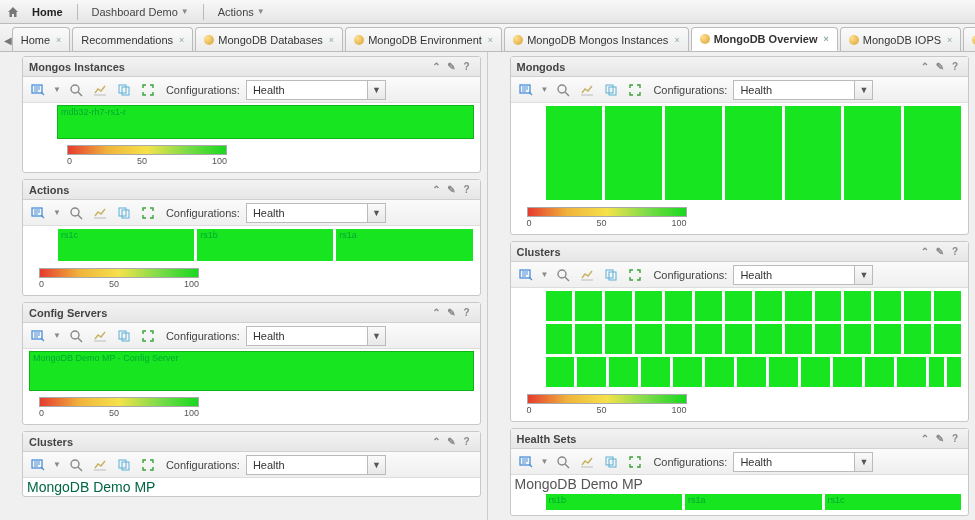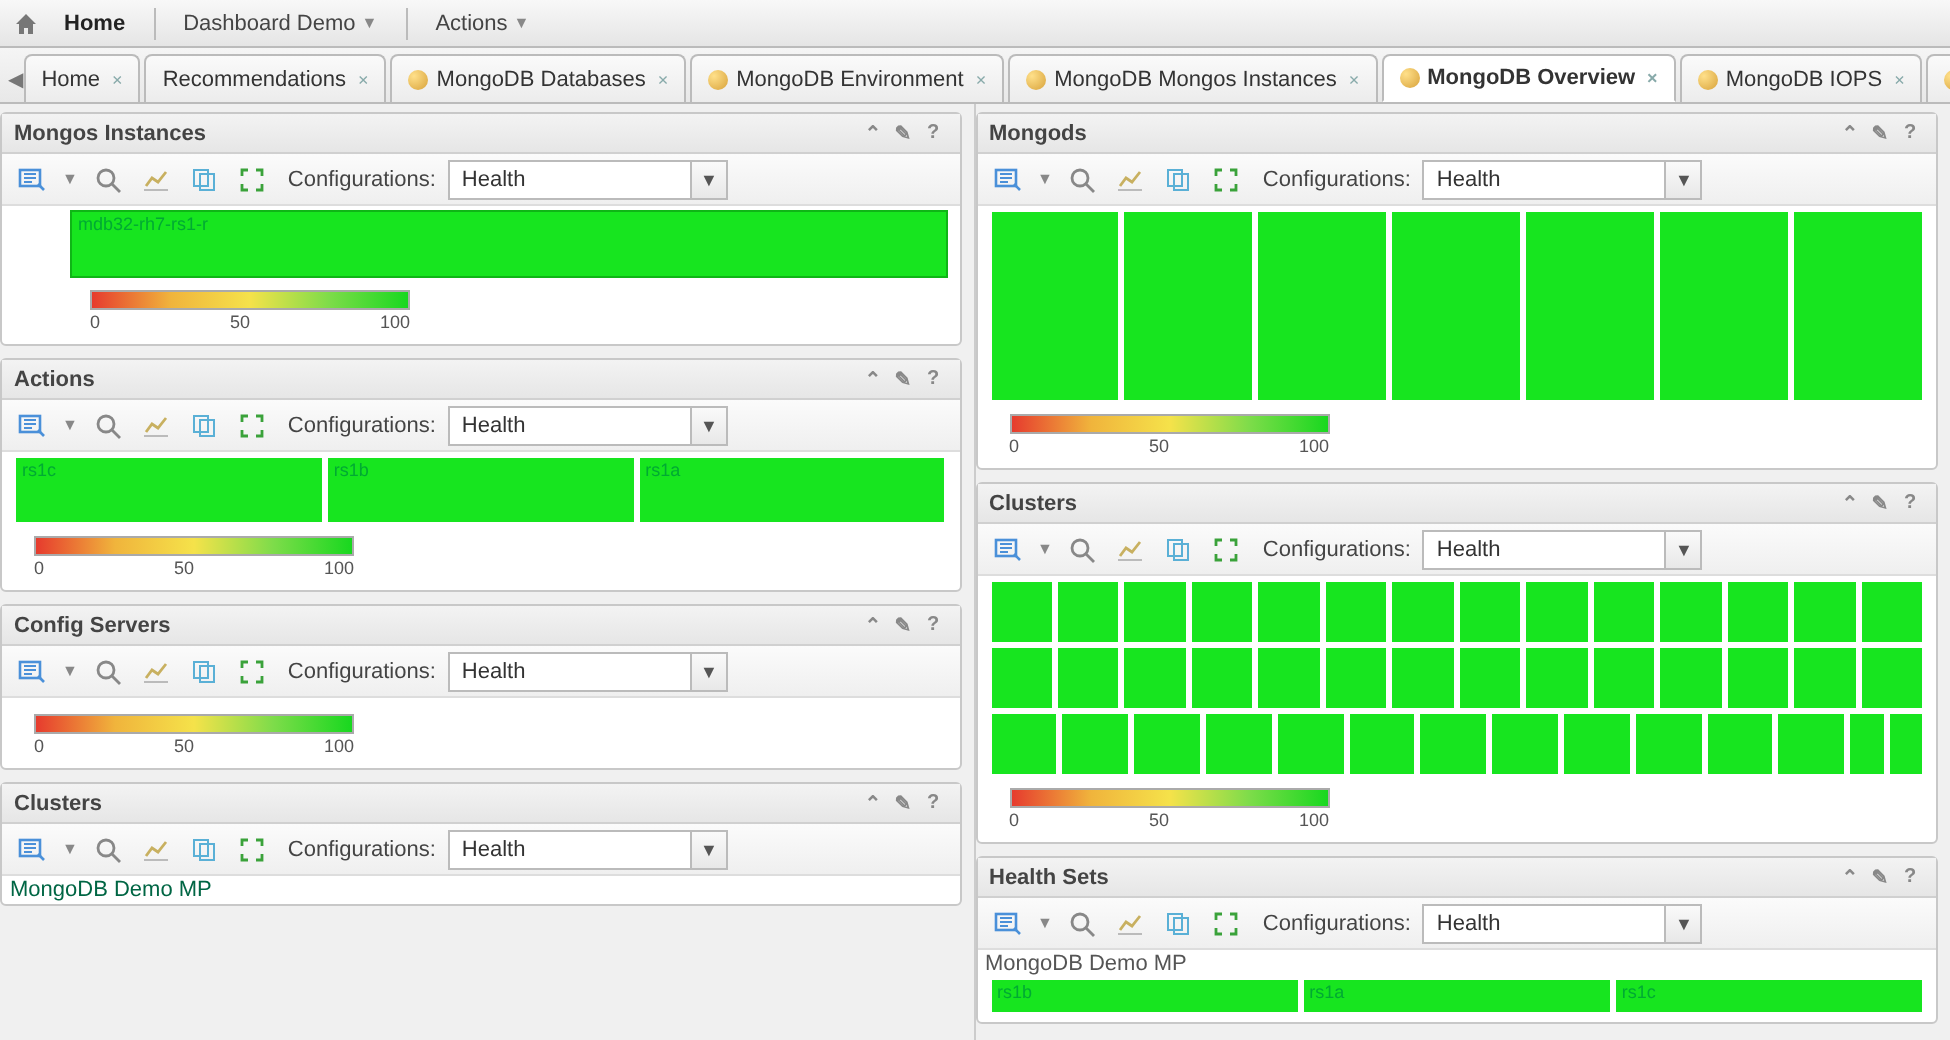--- a/index.html
+++ b/index.html
@@ -23,7 +23,7 @@
 .col { overflow:hidden; }
 .col-left { width: 50%; border-right:1px solid #ccc; }
 .col-right { width: 50%; }
-.col-inner { padding:4px 6px 0 0; }
+.col-inner { padding:4px 6px 0 22px; }
 
 .panel { border:1px solid #c8c8c8; border-radius:3px; margin-bottom:6px; background:#fff; }
 .panel-hdr { height:20px; background:linear-gradient(#f3f3f3,#e6e6e6); border-bottom:1px solid #d0d0d0; display:flex; align-items:center; padding:0 6px; font-weight:bold; color:#444; font-size:11px;}

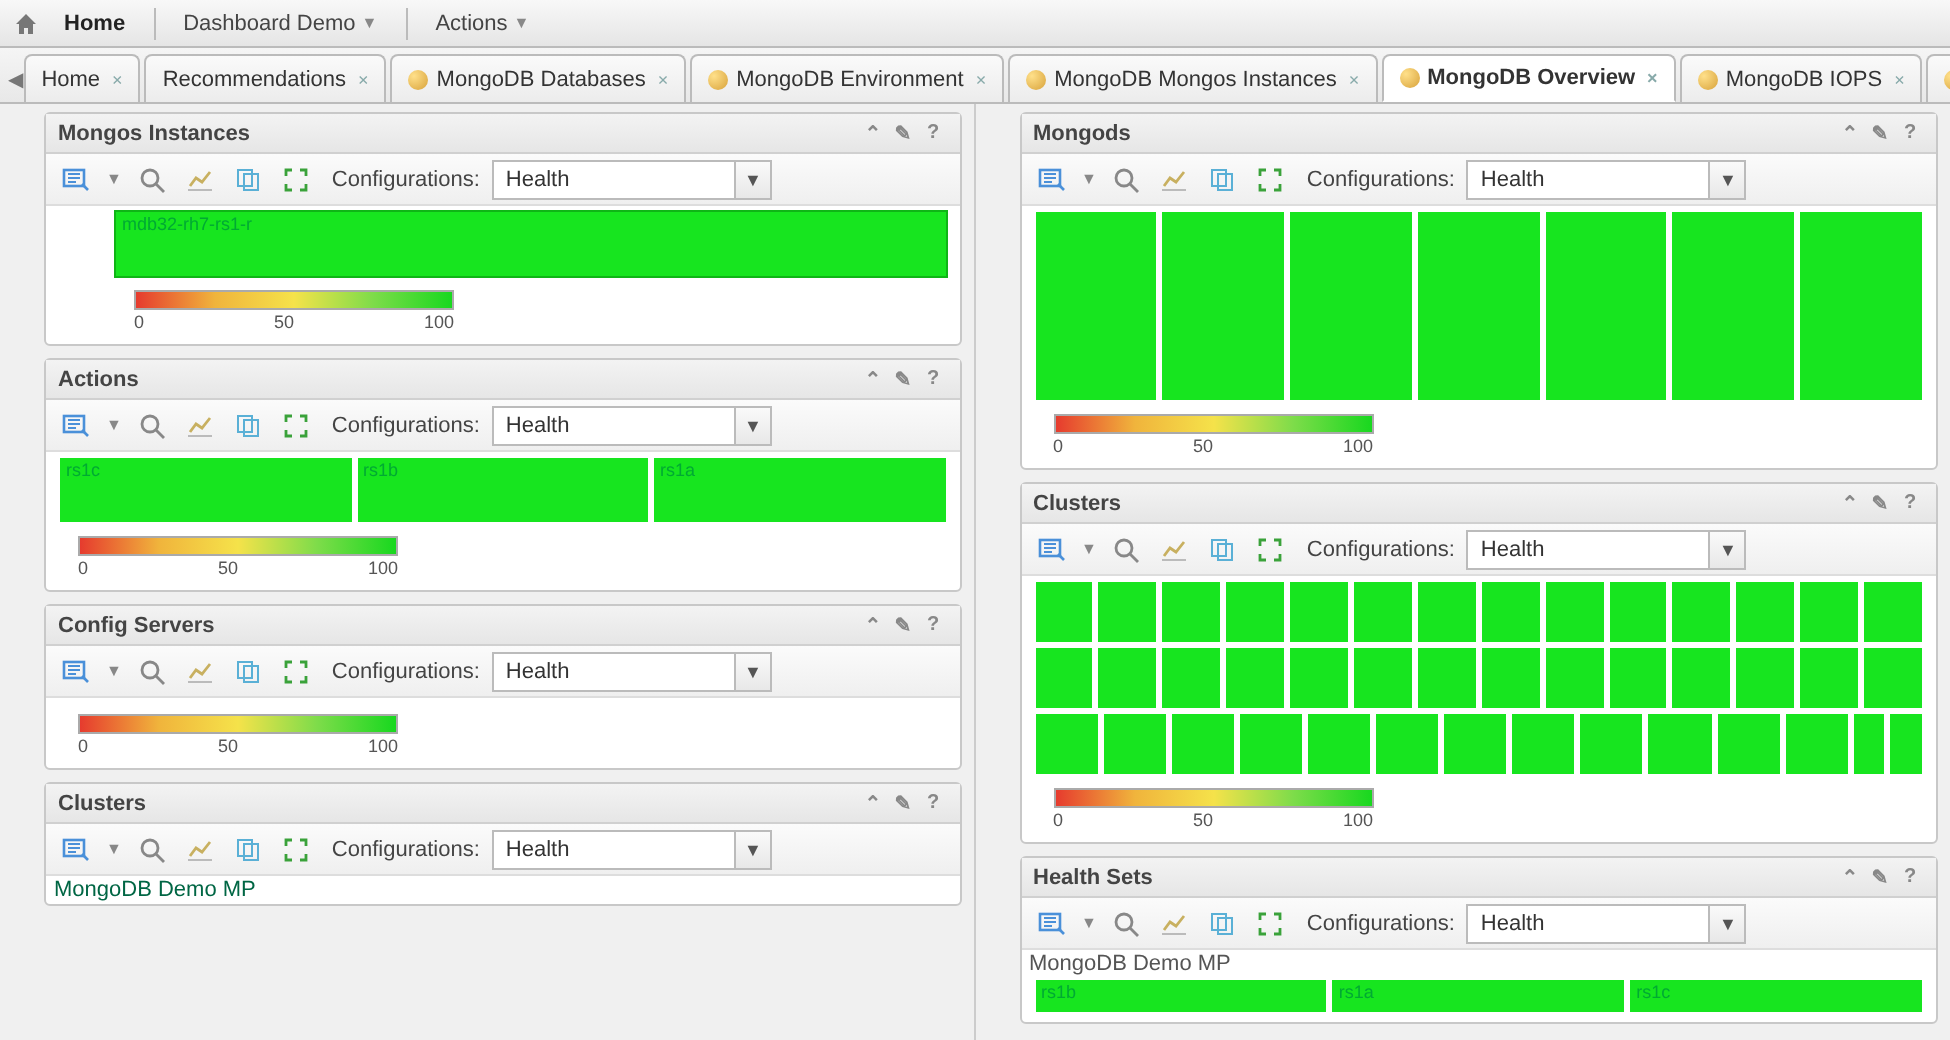--- a/index.html
+++ b/index.html
@@ -39,7 +39,7 @@
 
 .heat { background:#17e51f; border:1px solid #0fb516; position:relative; }
 .heat-label { position:absolute; top:1px; left:3px; font-size:9px; color:#0a3; }
-.heat-row { display:flex; gap:1px; }
+.heat-row { display:flex; gap:1px;margin-left:28px; }
 .heat-row .cell { flex:1; background:#17e51f; border:1px solid #fff; }
 .heat-grid { display:flex; flex-direction:column; gap:1px; }
 

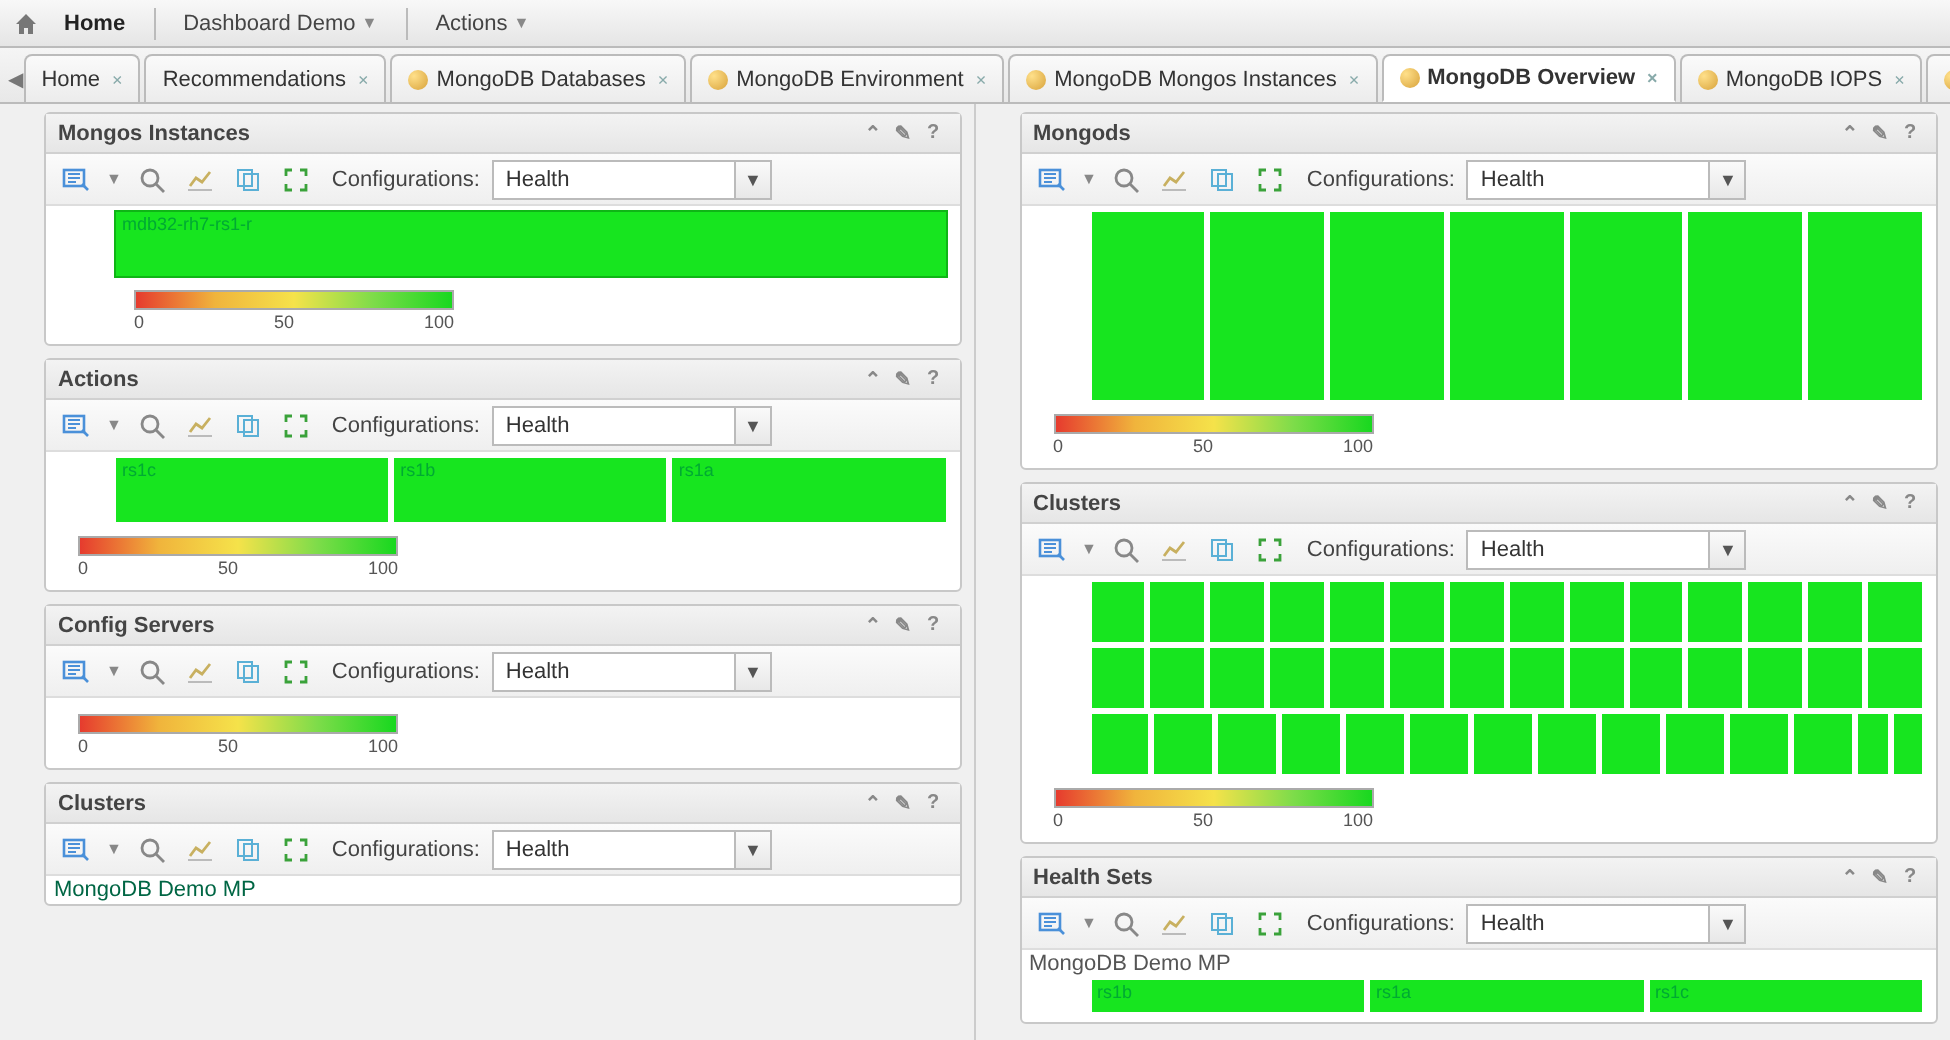--- a/index.html
+++ b/index.html
@@ -297,6 +297,9 @@
             </span>
           </div>
       <div style="padding:2px 6px 4px 6px;">
+        <div class="heat" style="height:40px;">
+          <span class="heat-label">MongoDB Demo MP - Config Server</span>
+        </div>
         <div class="legend">
               <div class="bar"></div>
               <div class="ticks">

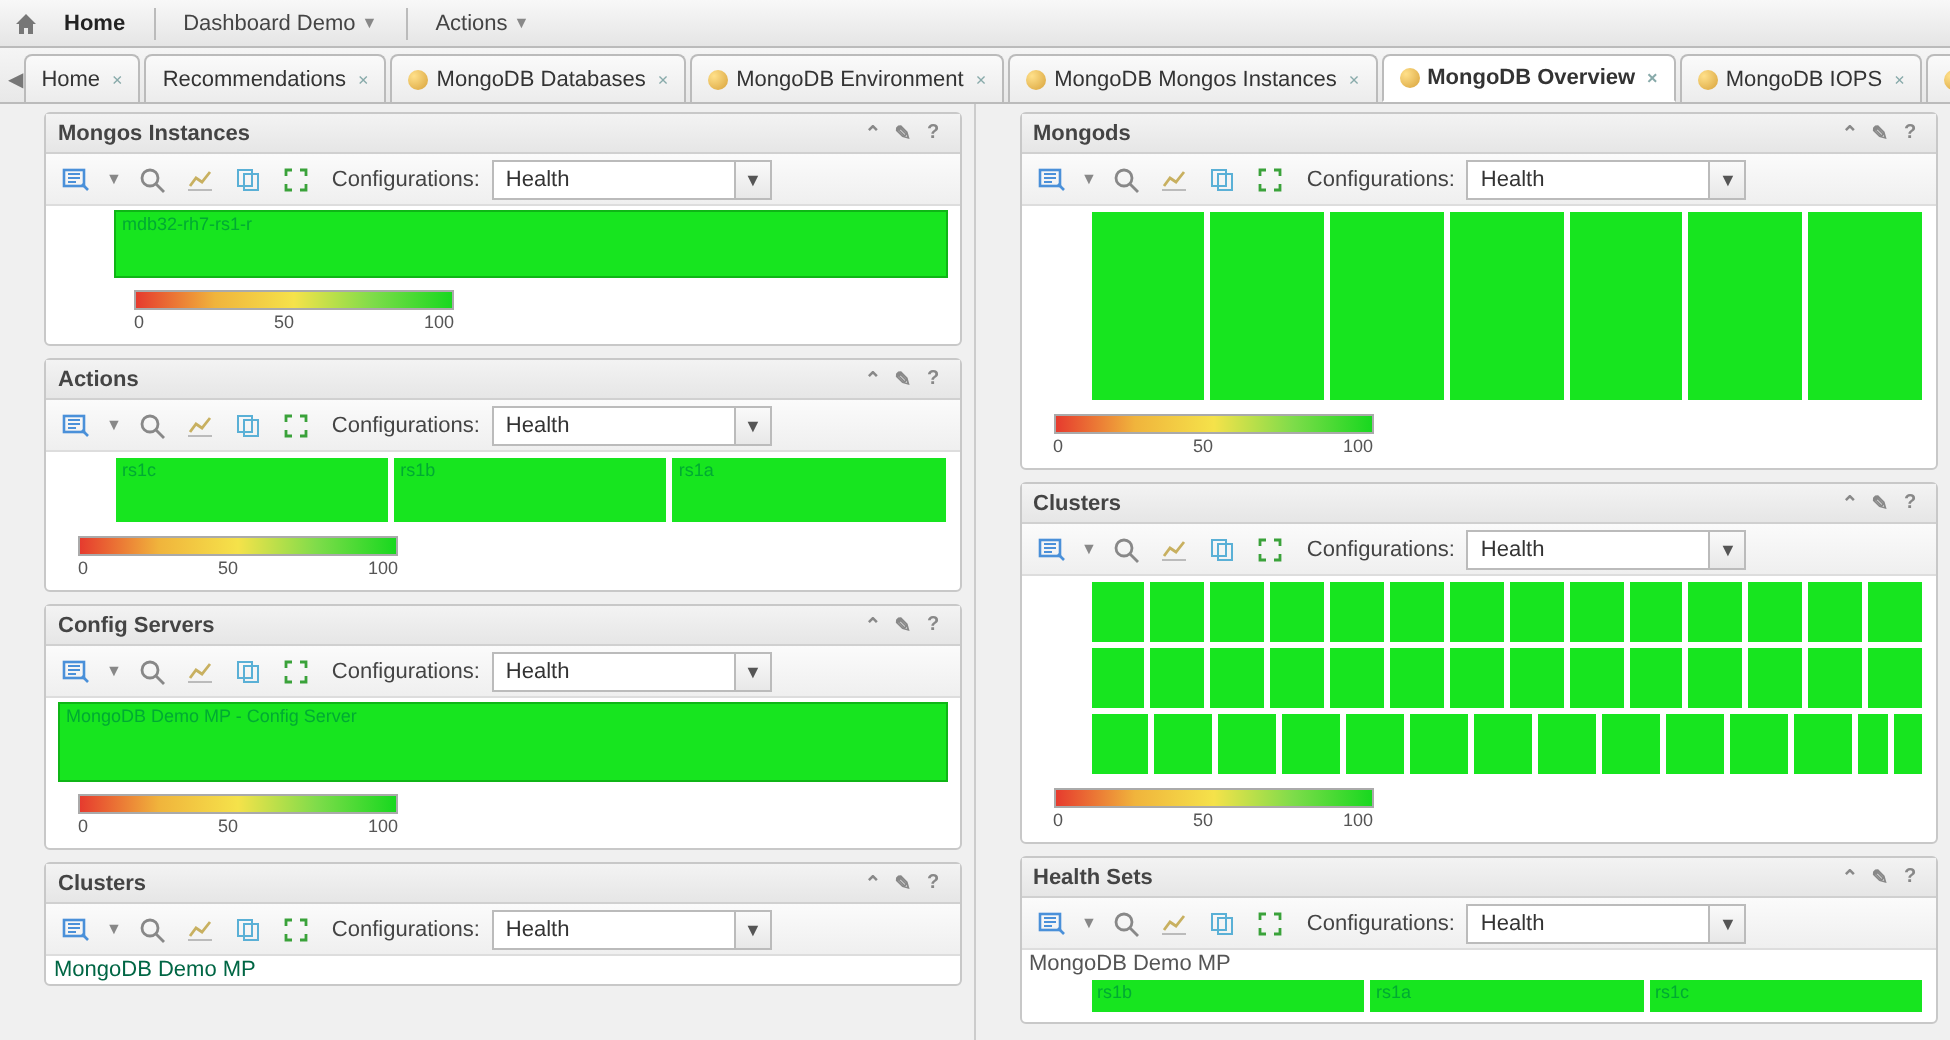--- a/index.html
+++ b/index.html
@@ -47,7 +47,7 @@
 .legend .bar { height:10px; background:linear-gradient(to right,#e63b2e,#f0b43c,#f5e24a,#7edc4a,#18d81f); border:1px solid #aaa;}
 .legend .ticks { display:flex; justify-content:space-between; font-size:9px; color:#555; margin-top:1px;}
 
-.tiny-txt { font-size:11px; color:#064; padding:1px 4px;}
+.tiny-txt { font-size:14px; color:#064; padding:1px 4px;}
 
 svg { display:block; }
 </style>

